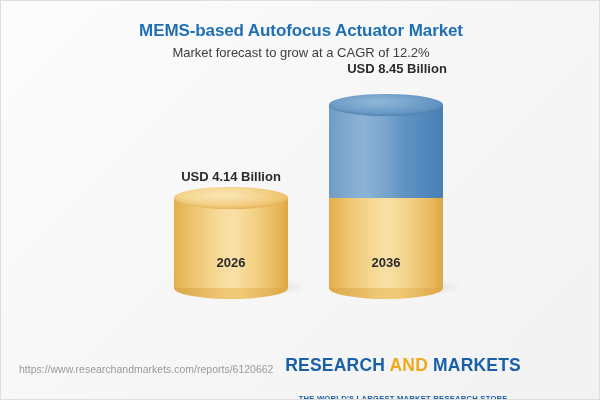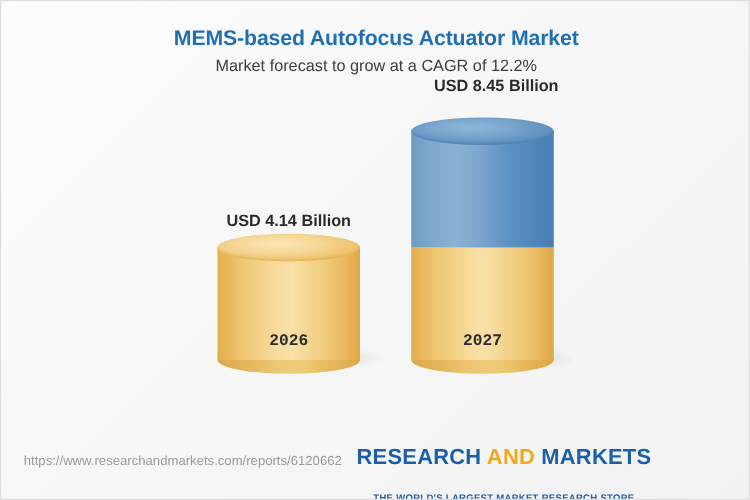--- a/index.html
+++ b/index.html
@@ -135,13 +135,12 @@
 
   .x-label {
     position: absolute;
-    bottom: 8px;
+    bottom: 18px;
     left: 50%;
     transform: translateX(-50%);
     font-size: 13px;
     font-weight: bold;
     color: #2b2b2b;
-    font-family: Liberation Mono, monospace;
   }
 
   

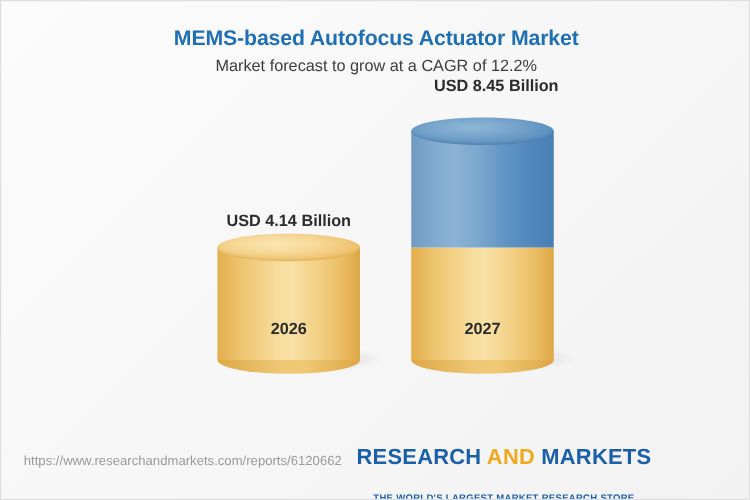--- a/index.html
+++ b/index.html
@@ -224,7 +224,7 @@
         </div>
       </div>
 
-      <div class="x-label">2027</div>
+      <div class="x-label">2036</div>
     </div>
 
   </div>

